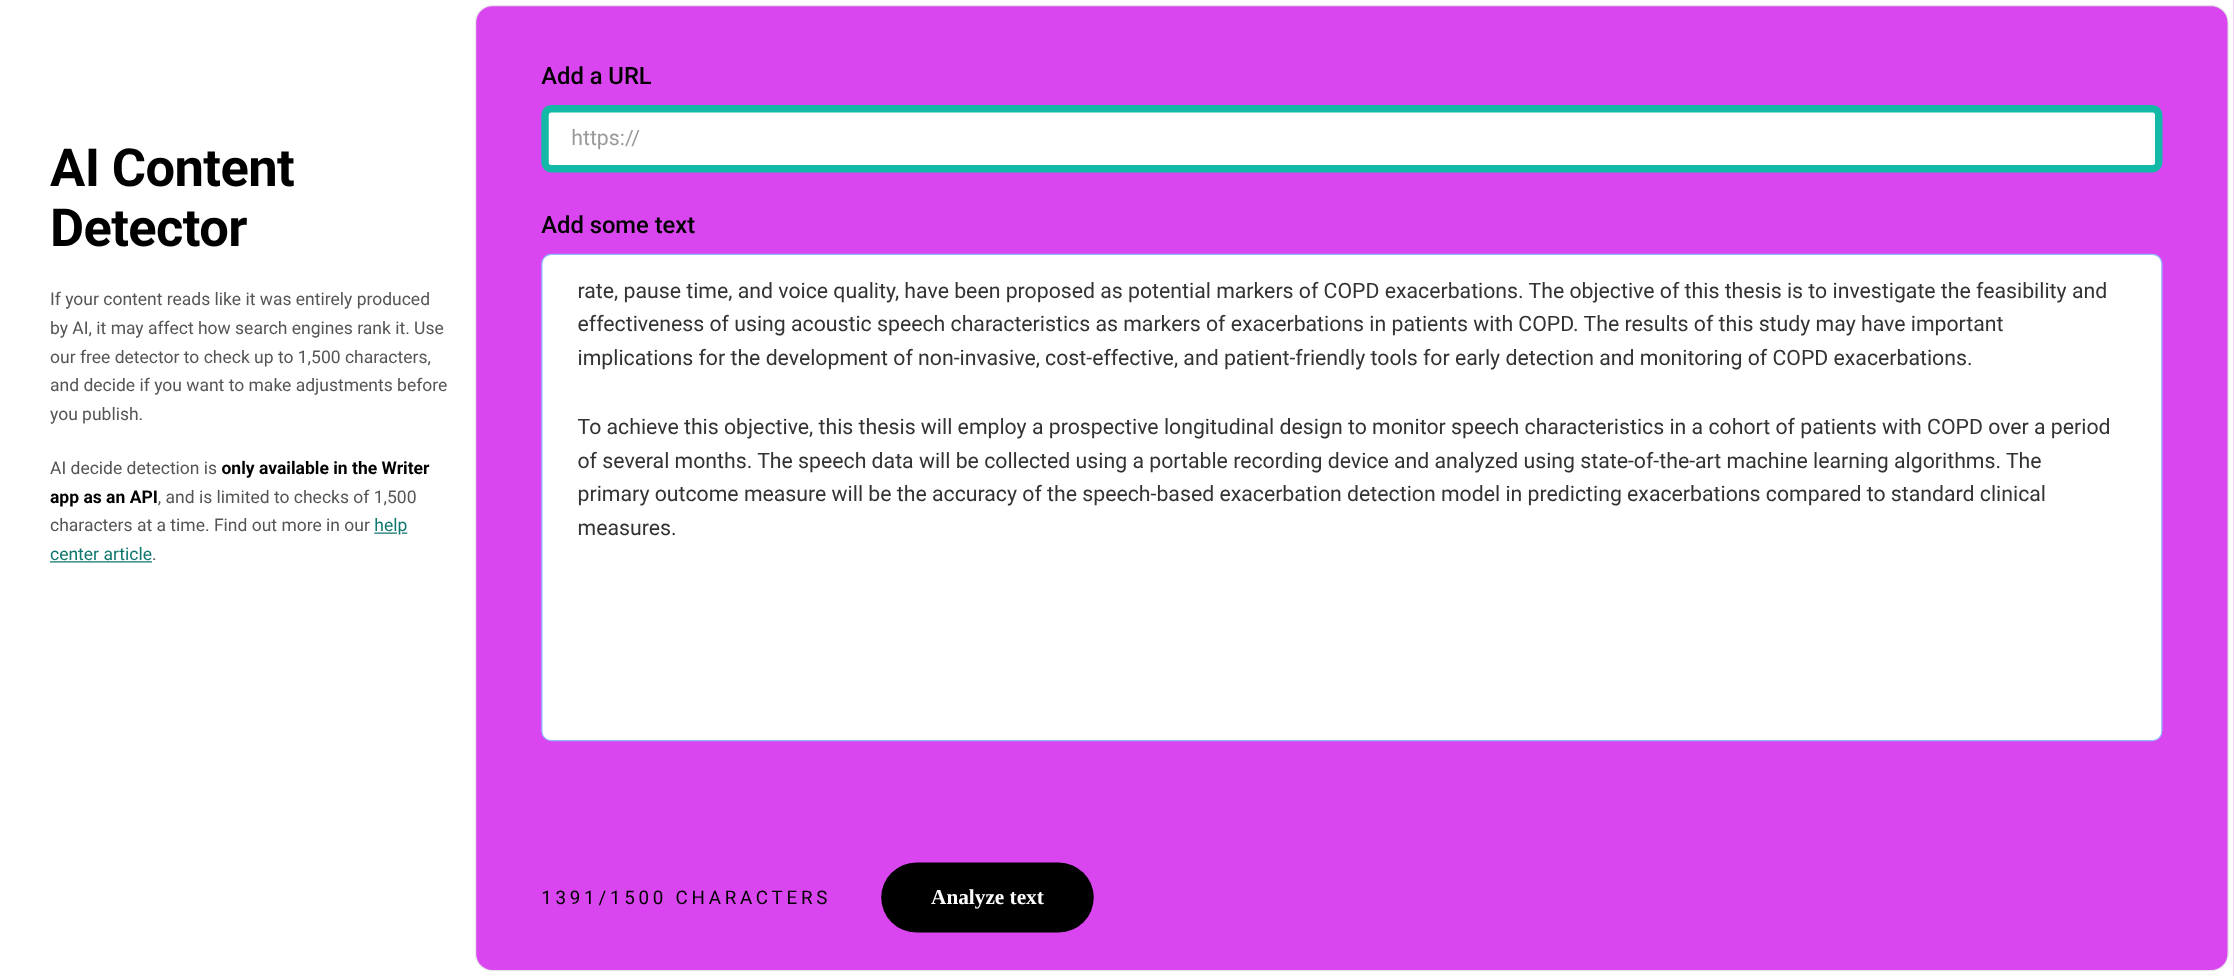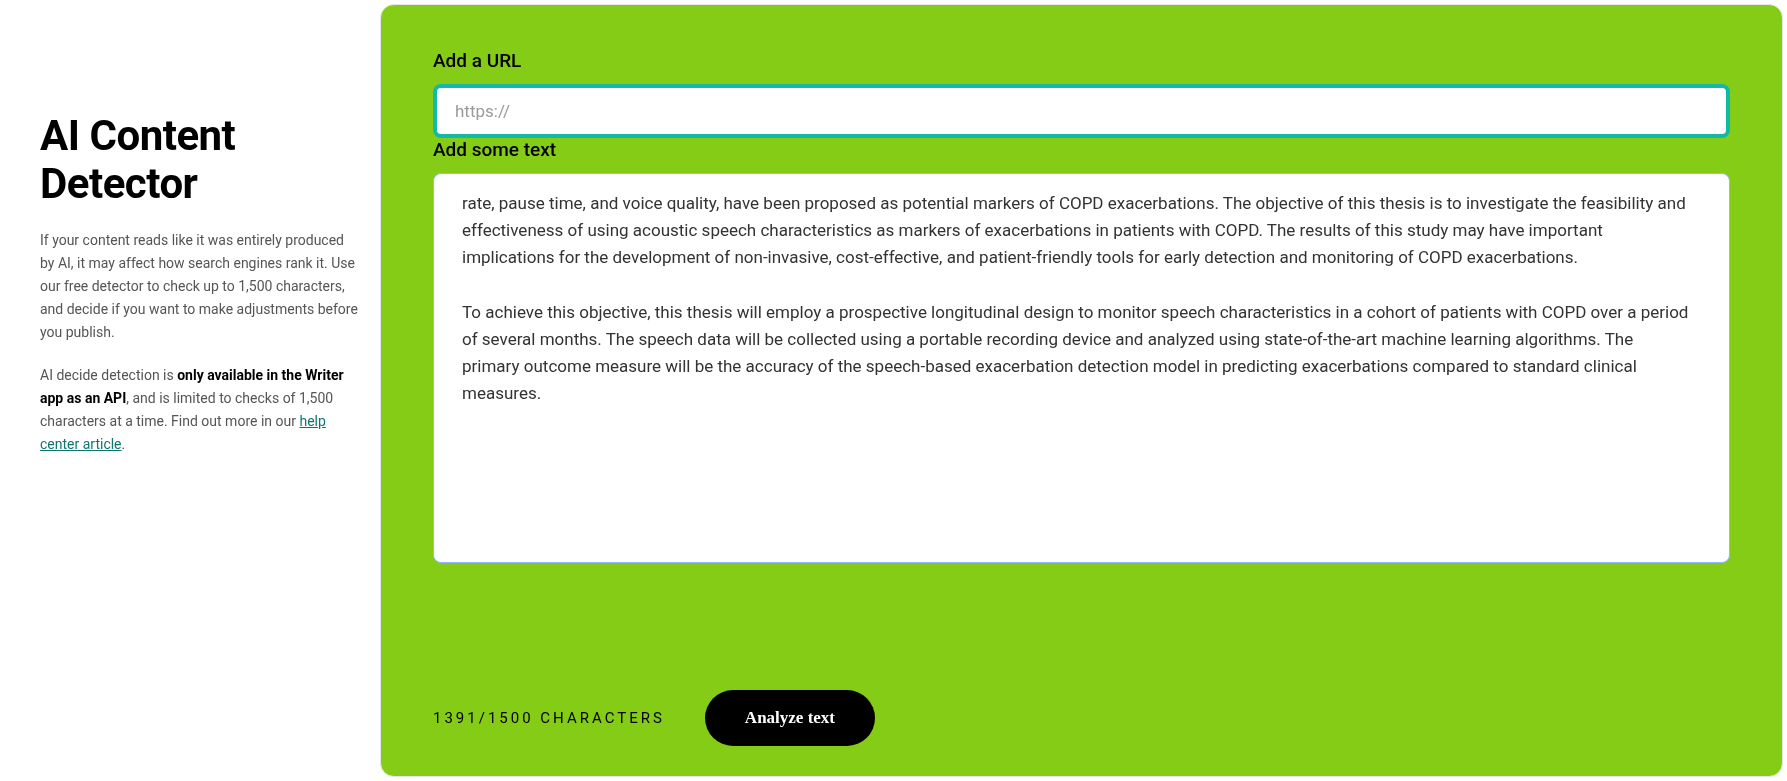--- a/index.html
+++ b/index.html
@@ -54,7 +54,7 @@
     margin: 4px 4px 4px 0;
     display: flex;
     overflow: hidden;
-    background: #84cc16;
+    background: #d946ef;
   }
   .center-panel {
     flex: 1;

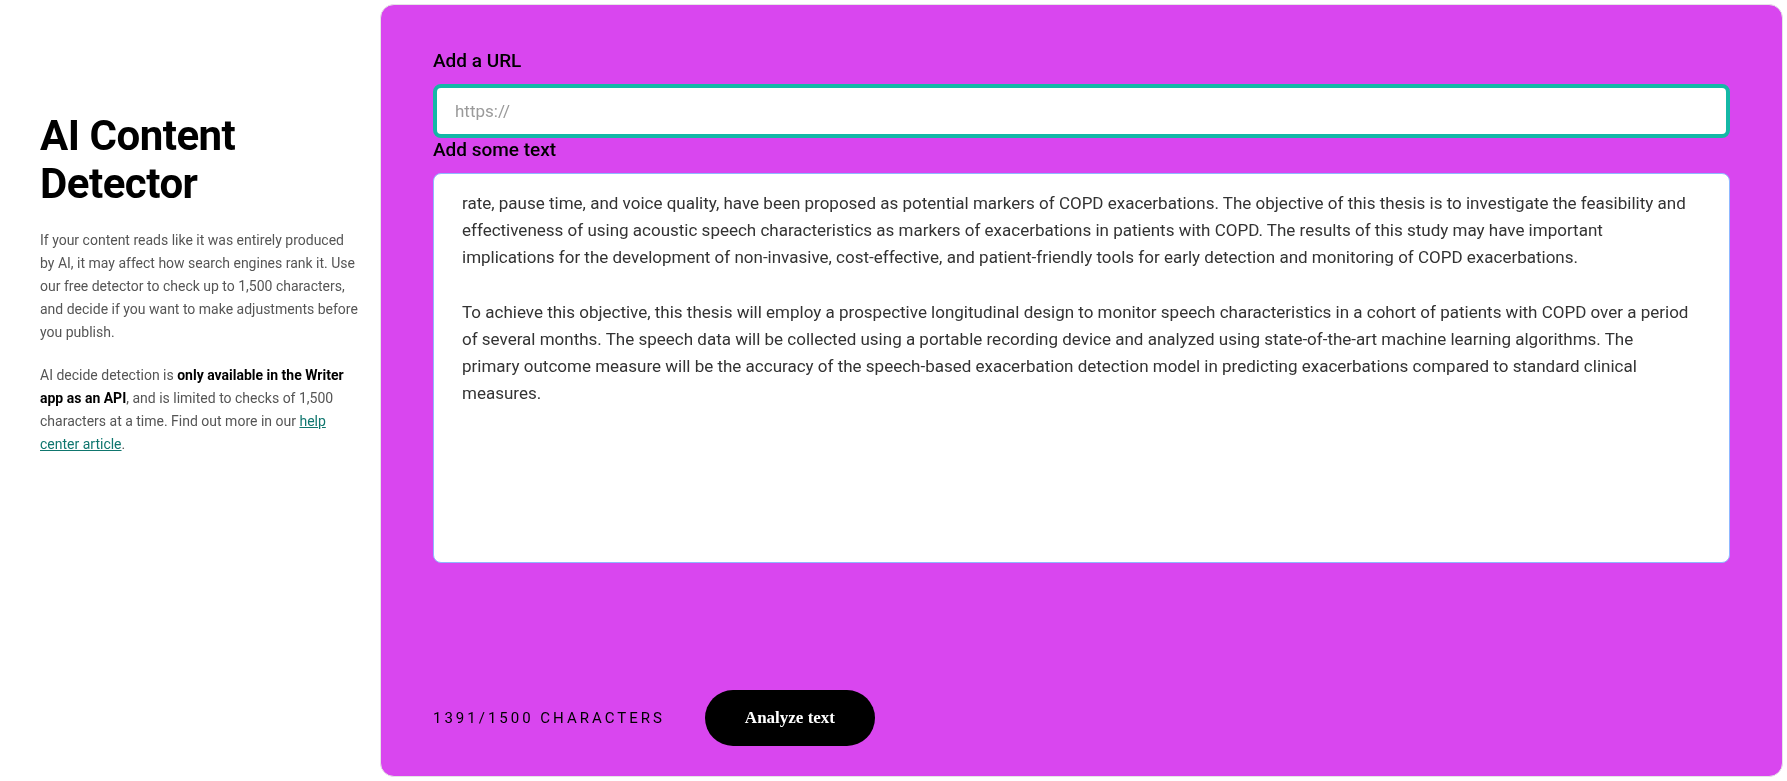--- a/index.html
+++ b/index.html
@@ -71,11 +71,12 @@
   .url-input {
     width: 100%;
     height: 54px;
-    border: 4px solid #14b8a6;
+    border: 6px solid #14b8a6;
     border-radius: 8px;
     padding: 0 18px;
     font-size: 17px;
     color: #333;
+    margin-bottom: 30px;
     font-family: inherit;
   }
   .url-input::placeholder {

